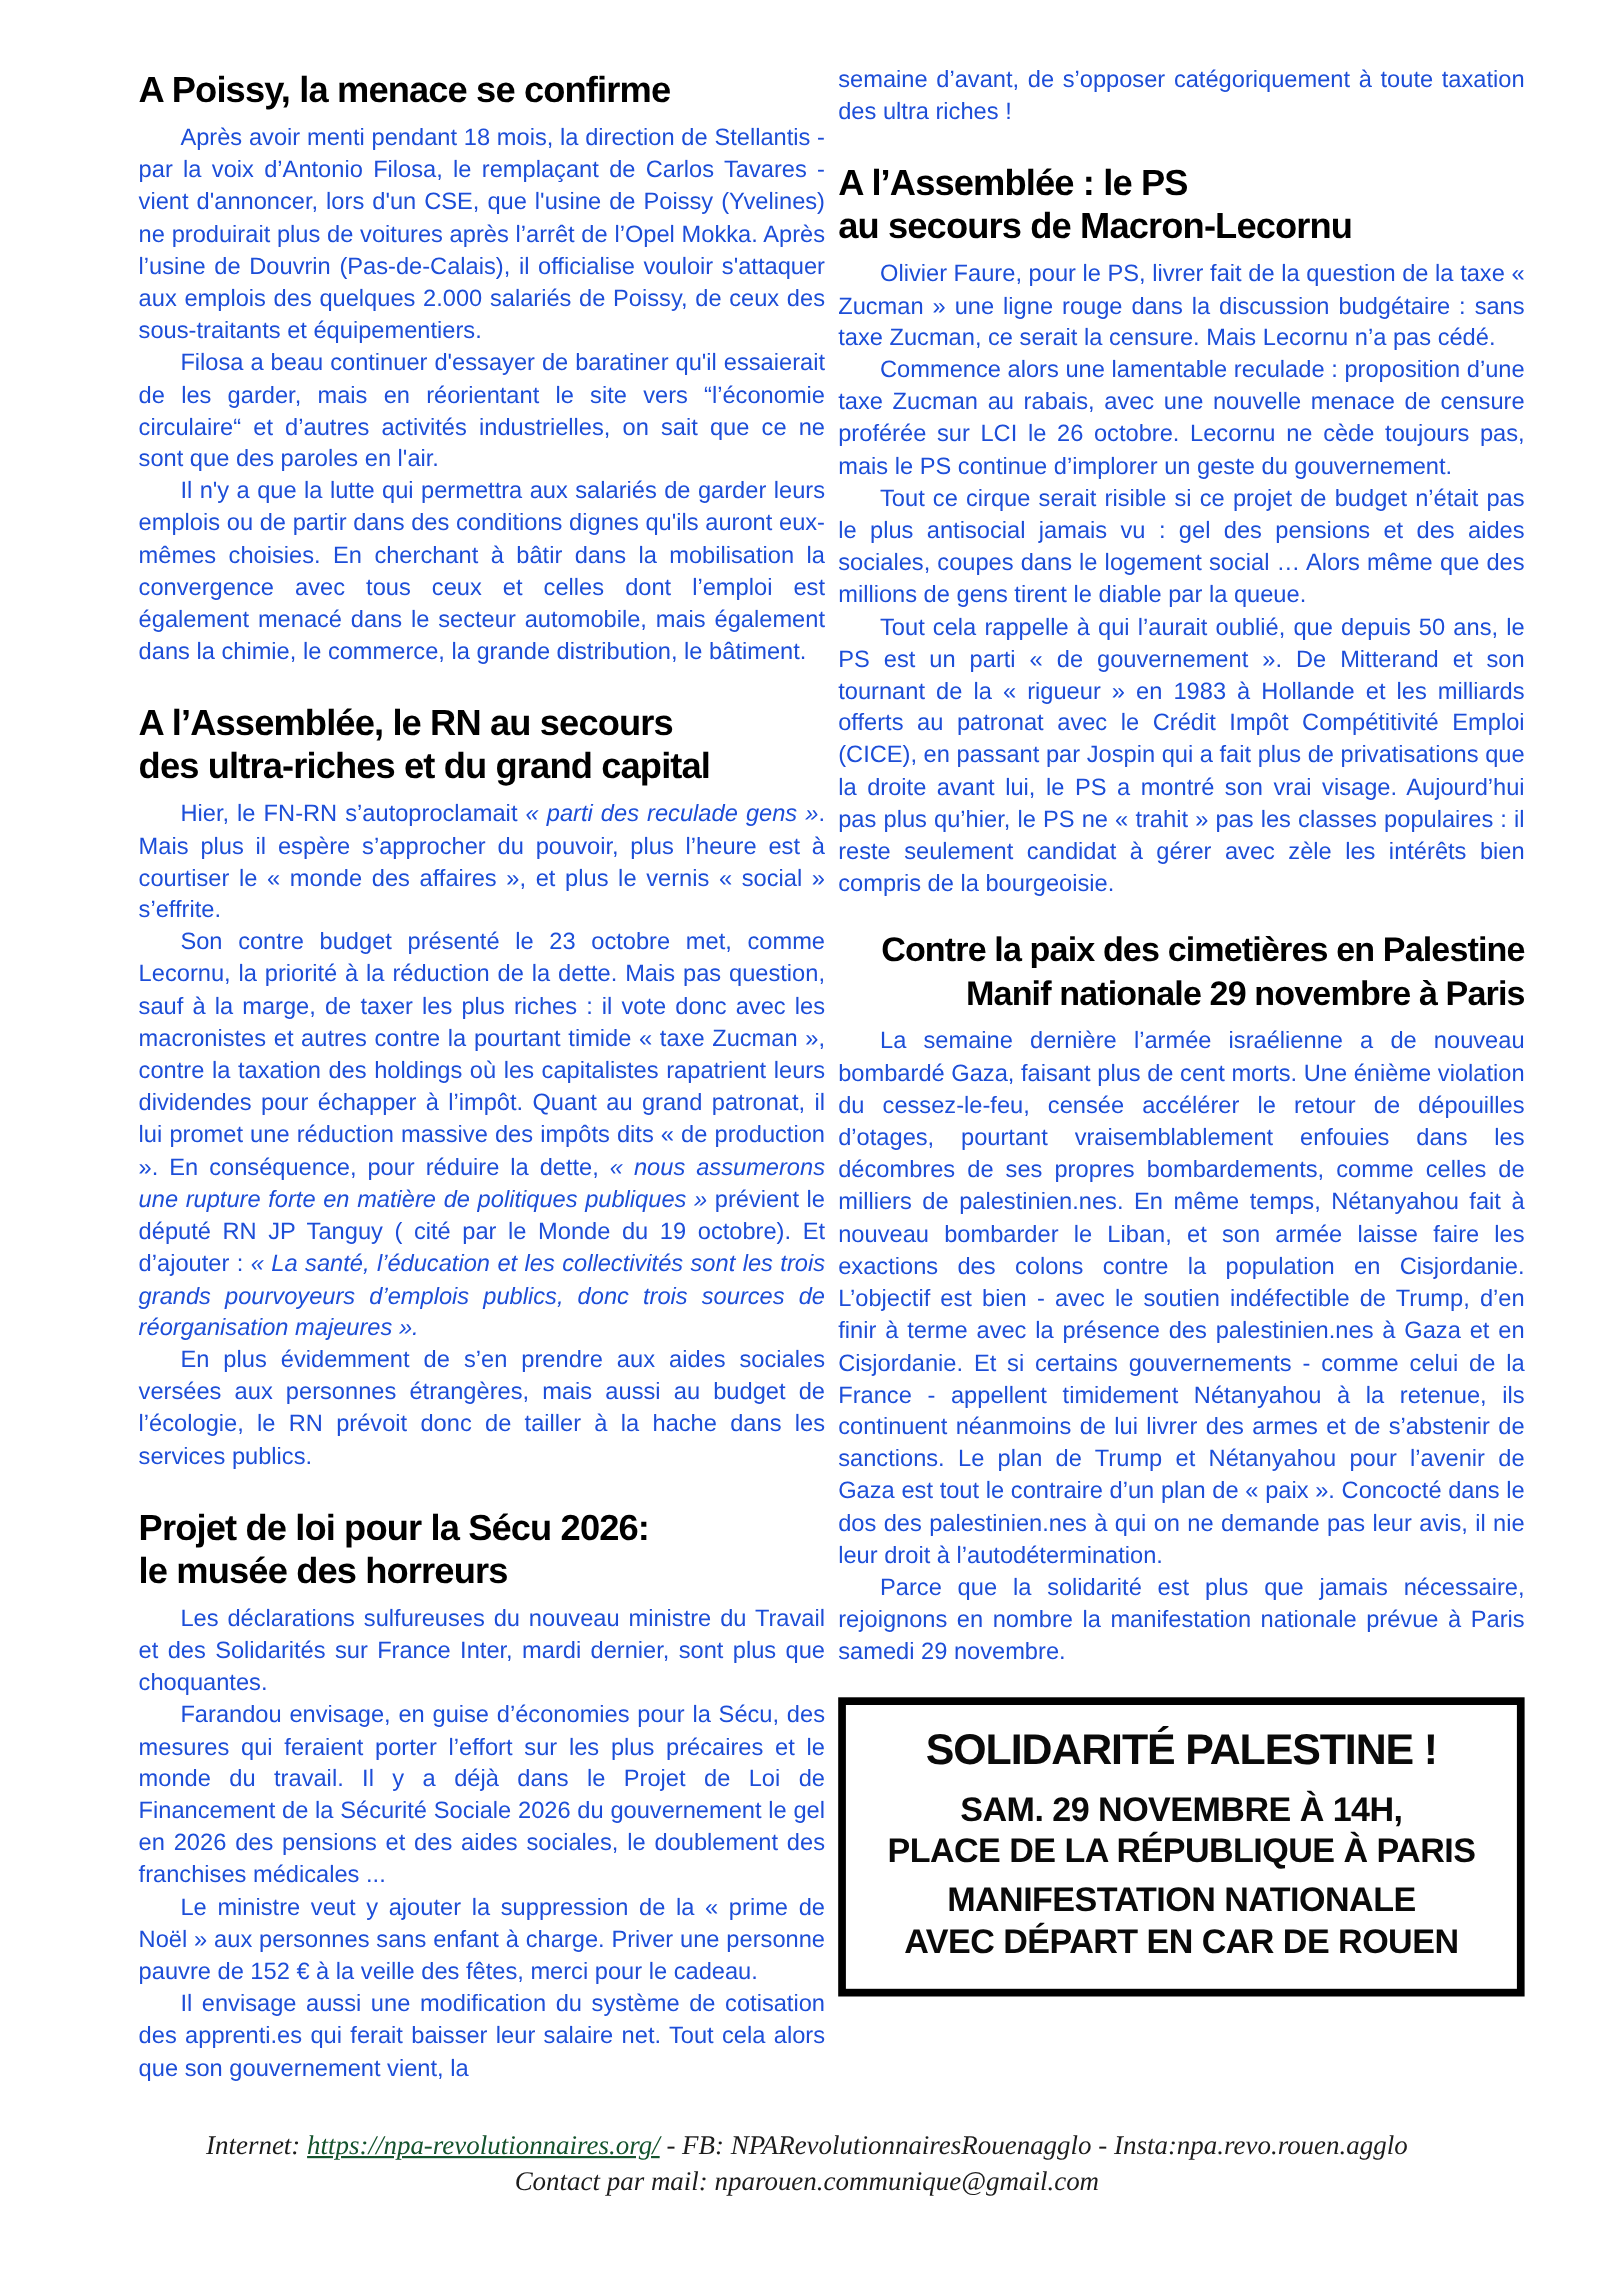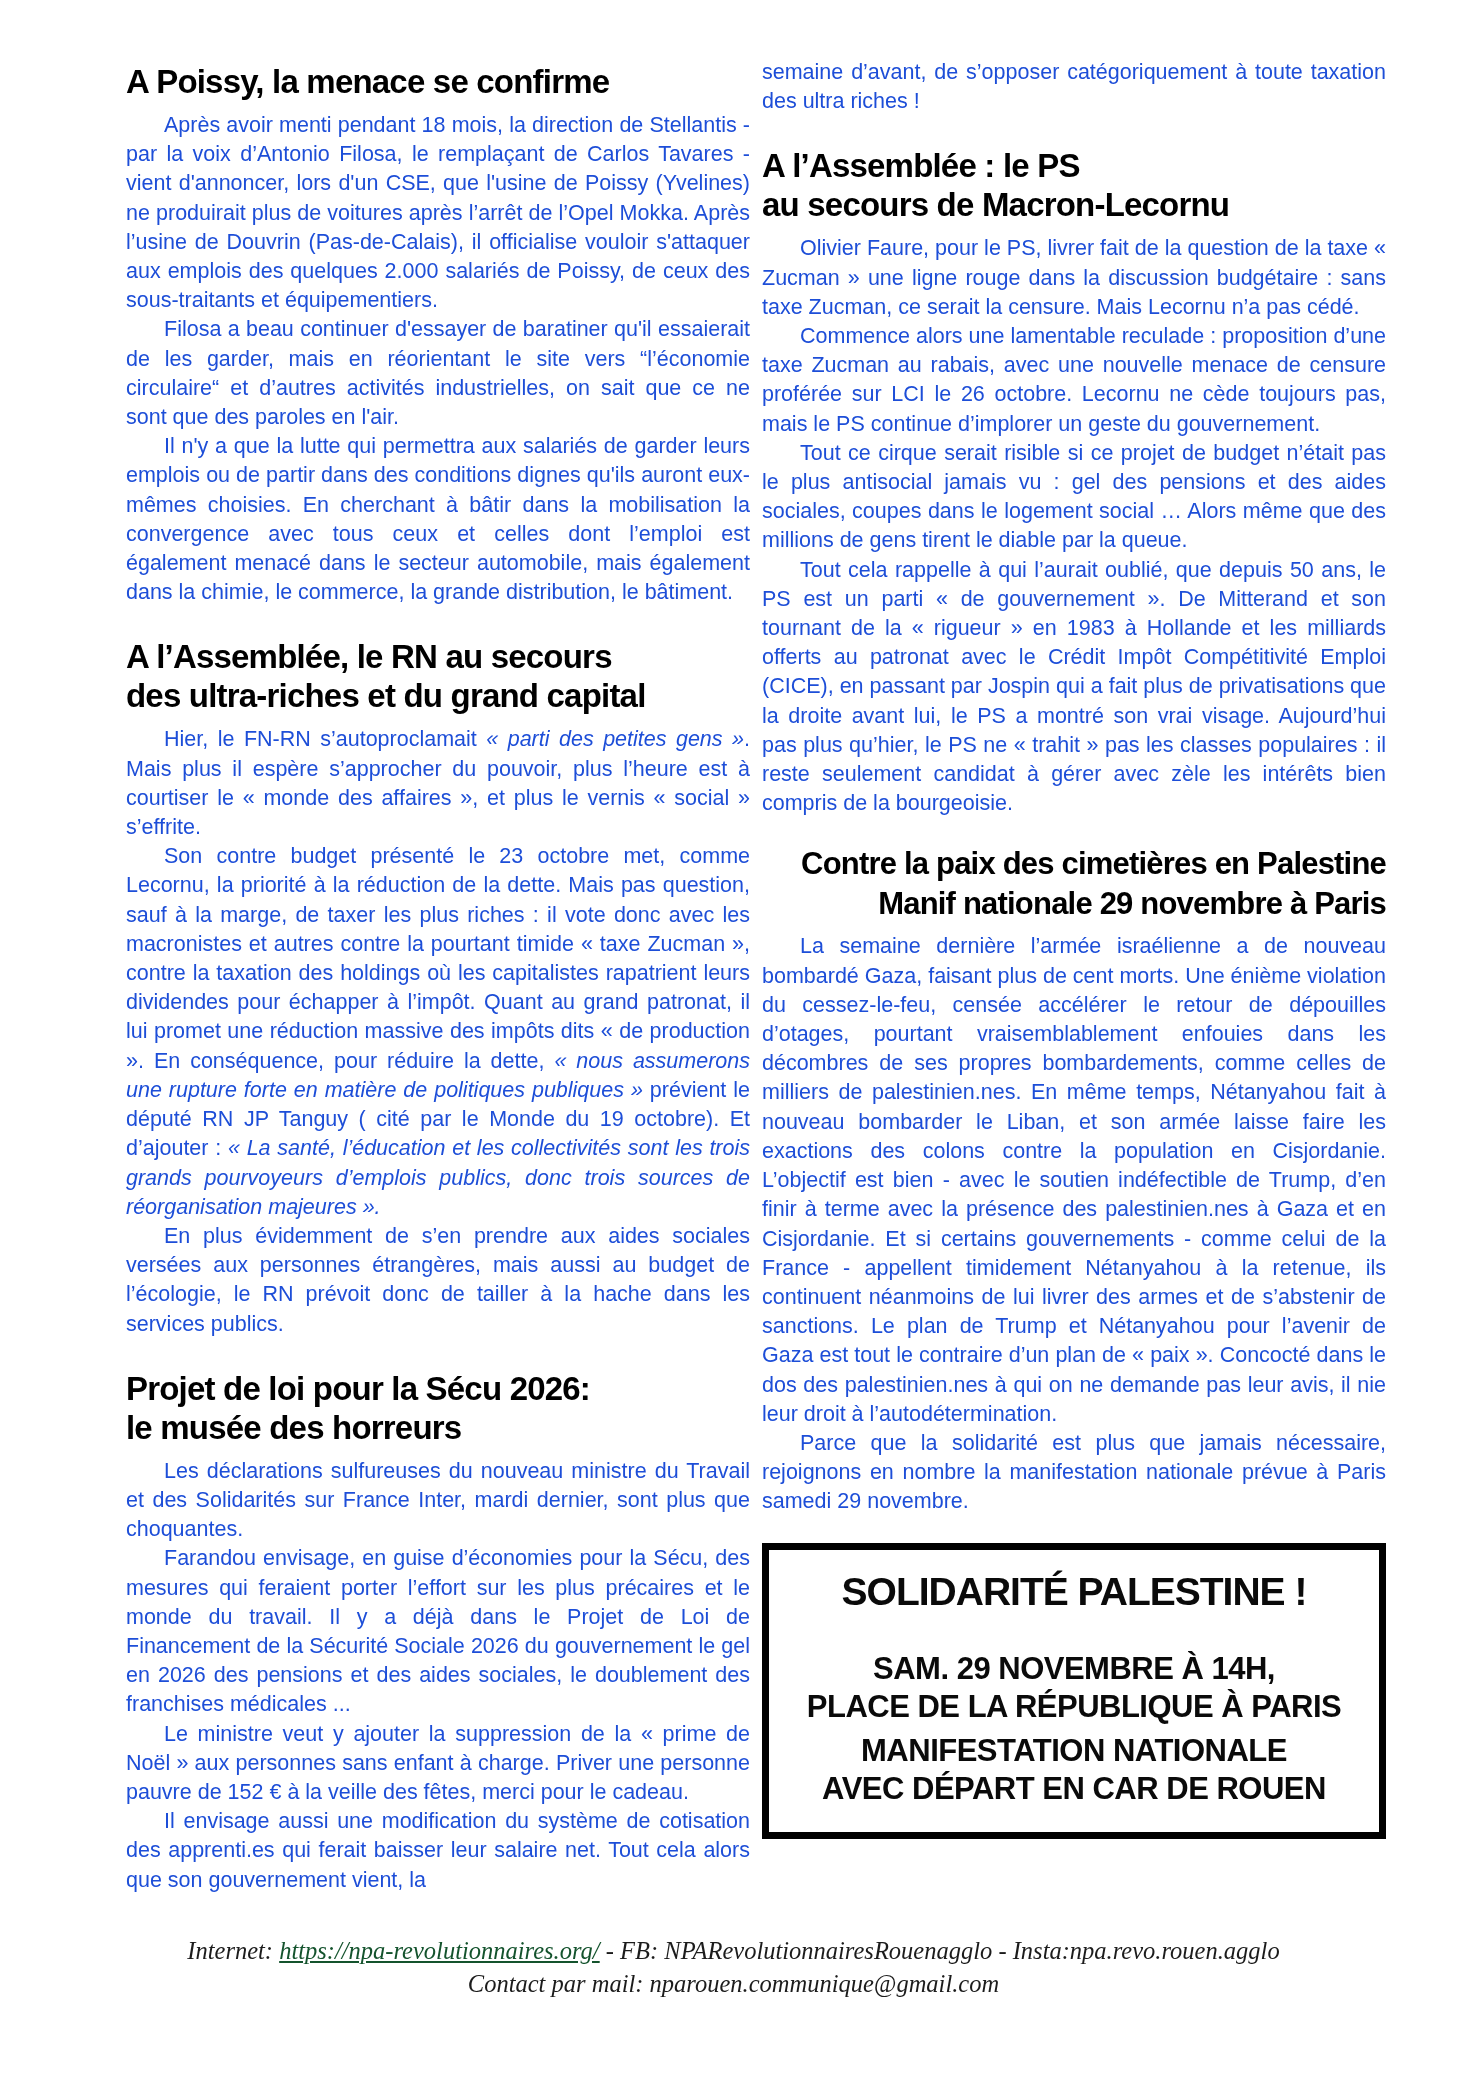--- a/index.html
+++ b/index.html
@@ -101,7 +101,7 @@
       <div>A l’Assemblée, le RN au secours</div>
       <div>des ultra-riches et du grand capital</div>
     </div>
-    <p class="body-par"><span>Hier, le FN-RN s’autoproclamait </span><em>« parti des petites gens »</em><span>. Mais plus il espère s’approcher du pouvoir, plus l’heure est à courtiser le « monde des affaires », et plus le vernis « social » s’effrite.</span></p>
+    <p class="body-par"><span>Hier, le FN-RN s’autoproclamait </span><em>« parti des reculade gens »</em><span>. Mais plus il espère s’approcher du pouvoir, plus l’heure est à courtiser le « monde des affaires », et plus le vernis « social » s’effrite.</span></p>
     <p class="body-par"><span>Son contre budget présenté le 23 octobre met, comme Lecornu, la priorité à la réduction de la dette. Mais pas question, sauf à la marge, de taxer les plus riches : il vote donc avec les macronistes et autres contre la pourtant timide « taxe Zucman », contre la taxation des holdings où les capitalistes rapatrient leurs dividendes pour échapper à l’impôt. Quant au grand patronat, il lui promet une réduction massive des impôts dits « de production ». En conséquence, pour réduire la dette, </span><em>« nous assumerons une rupture forte en matière de politiques publiques »</em><span> prévient le député RN JP Tanguy ( cité par le Monde du 19 octobre). Et d’ajouter : </span><em>« La santé, l’éducation et les collectivités sont les trois grands pourvoyeurs d’emplois publics, donc trois sources de réorganisation majeures ».</em></p>
     <p class="body-par"><span>En plus évidemment de s’en prendre aux aides sociales versées aux personnes étrangères, mais aussi au budget de l’écologie, le RN prévoit donc de tailler à la hache dans les services publics.</span></p>
     <div class="h">

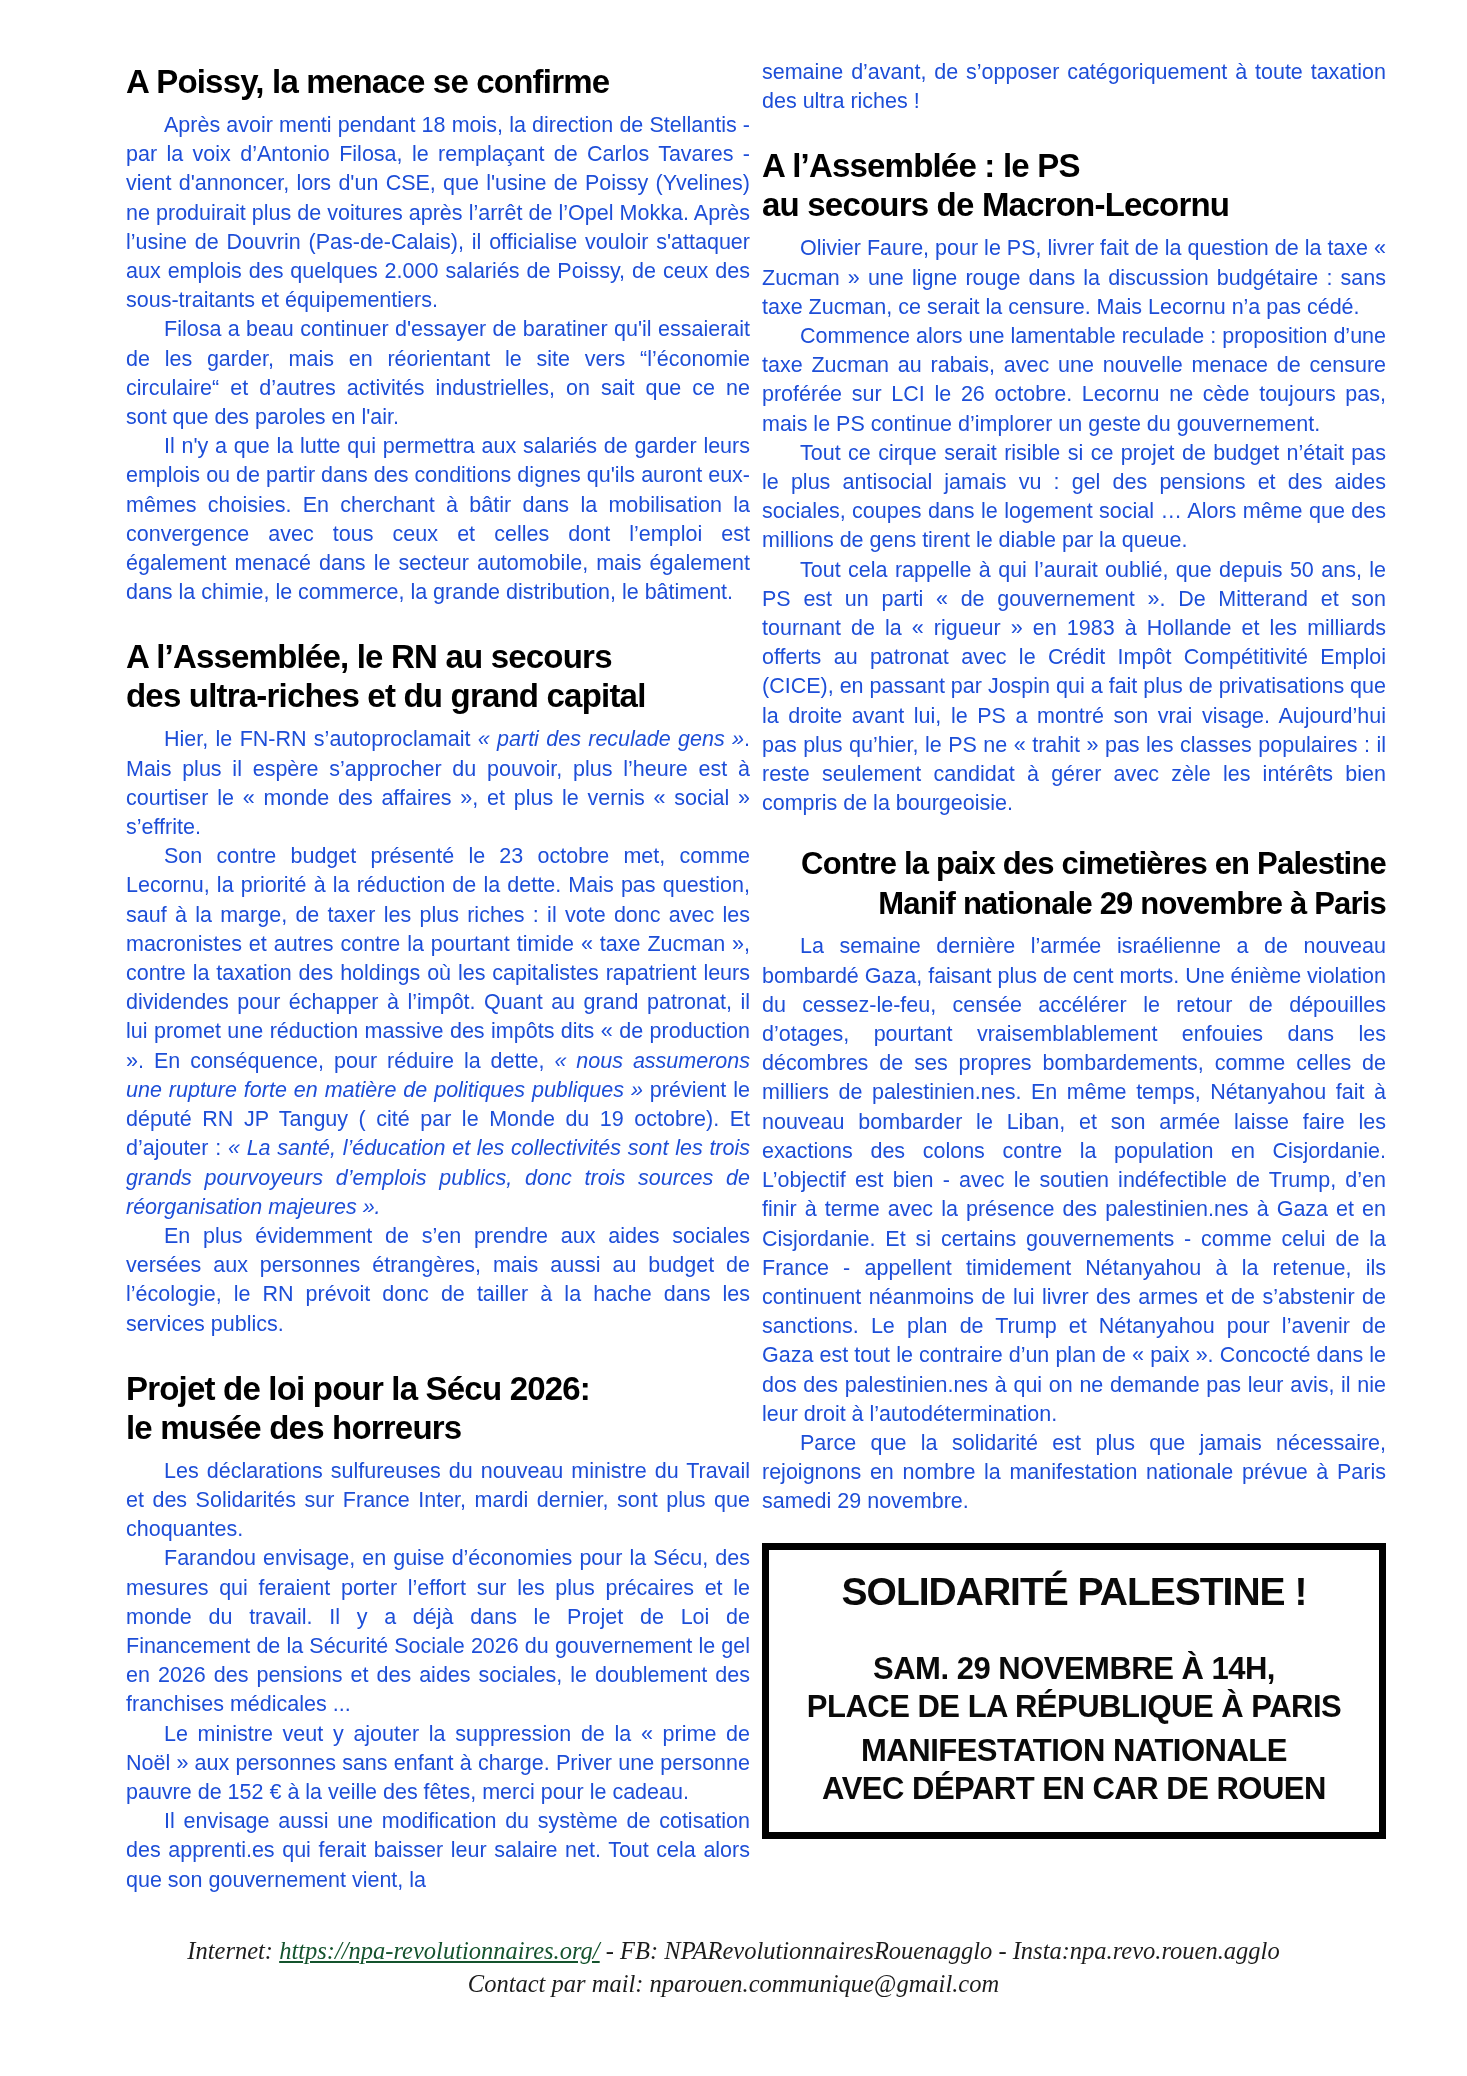--- a/index.html
+++ b/index.html
@@ -59,7 +59,7 @@
     line-height: 44px;
     letter-spacing: -1px;
     color: #0a0a0a;
-    margin-bottom: 36px;
+    margin-bottom: 12px;
   }
   .box-group { margin-top: 6px; }
   .box-group:first-of-type { margin-top: 0; }

